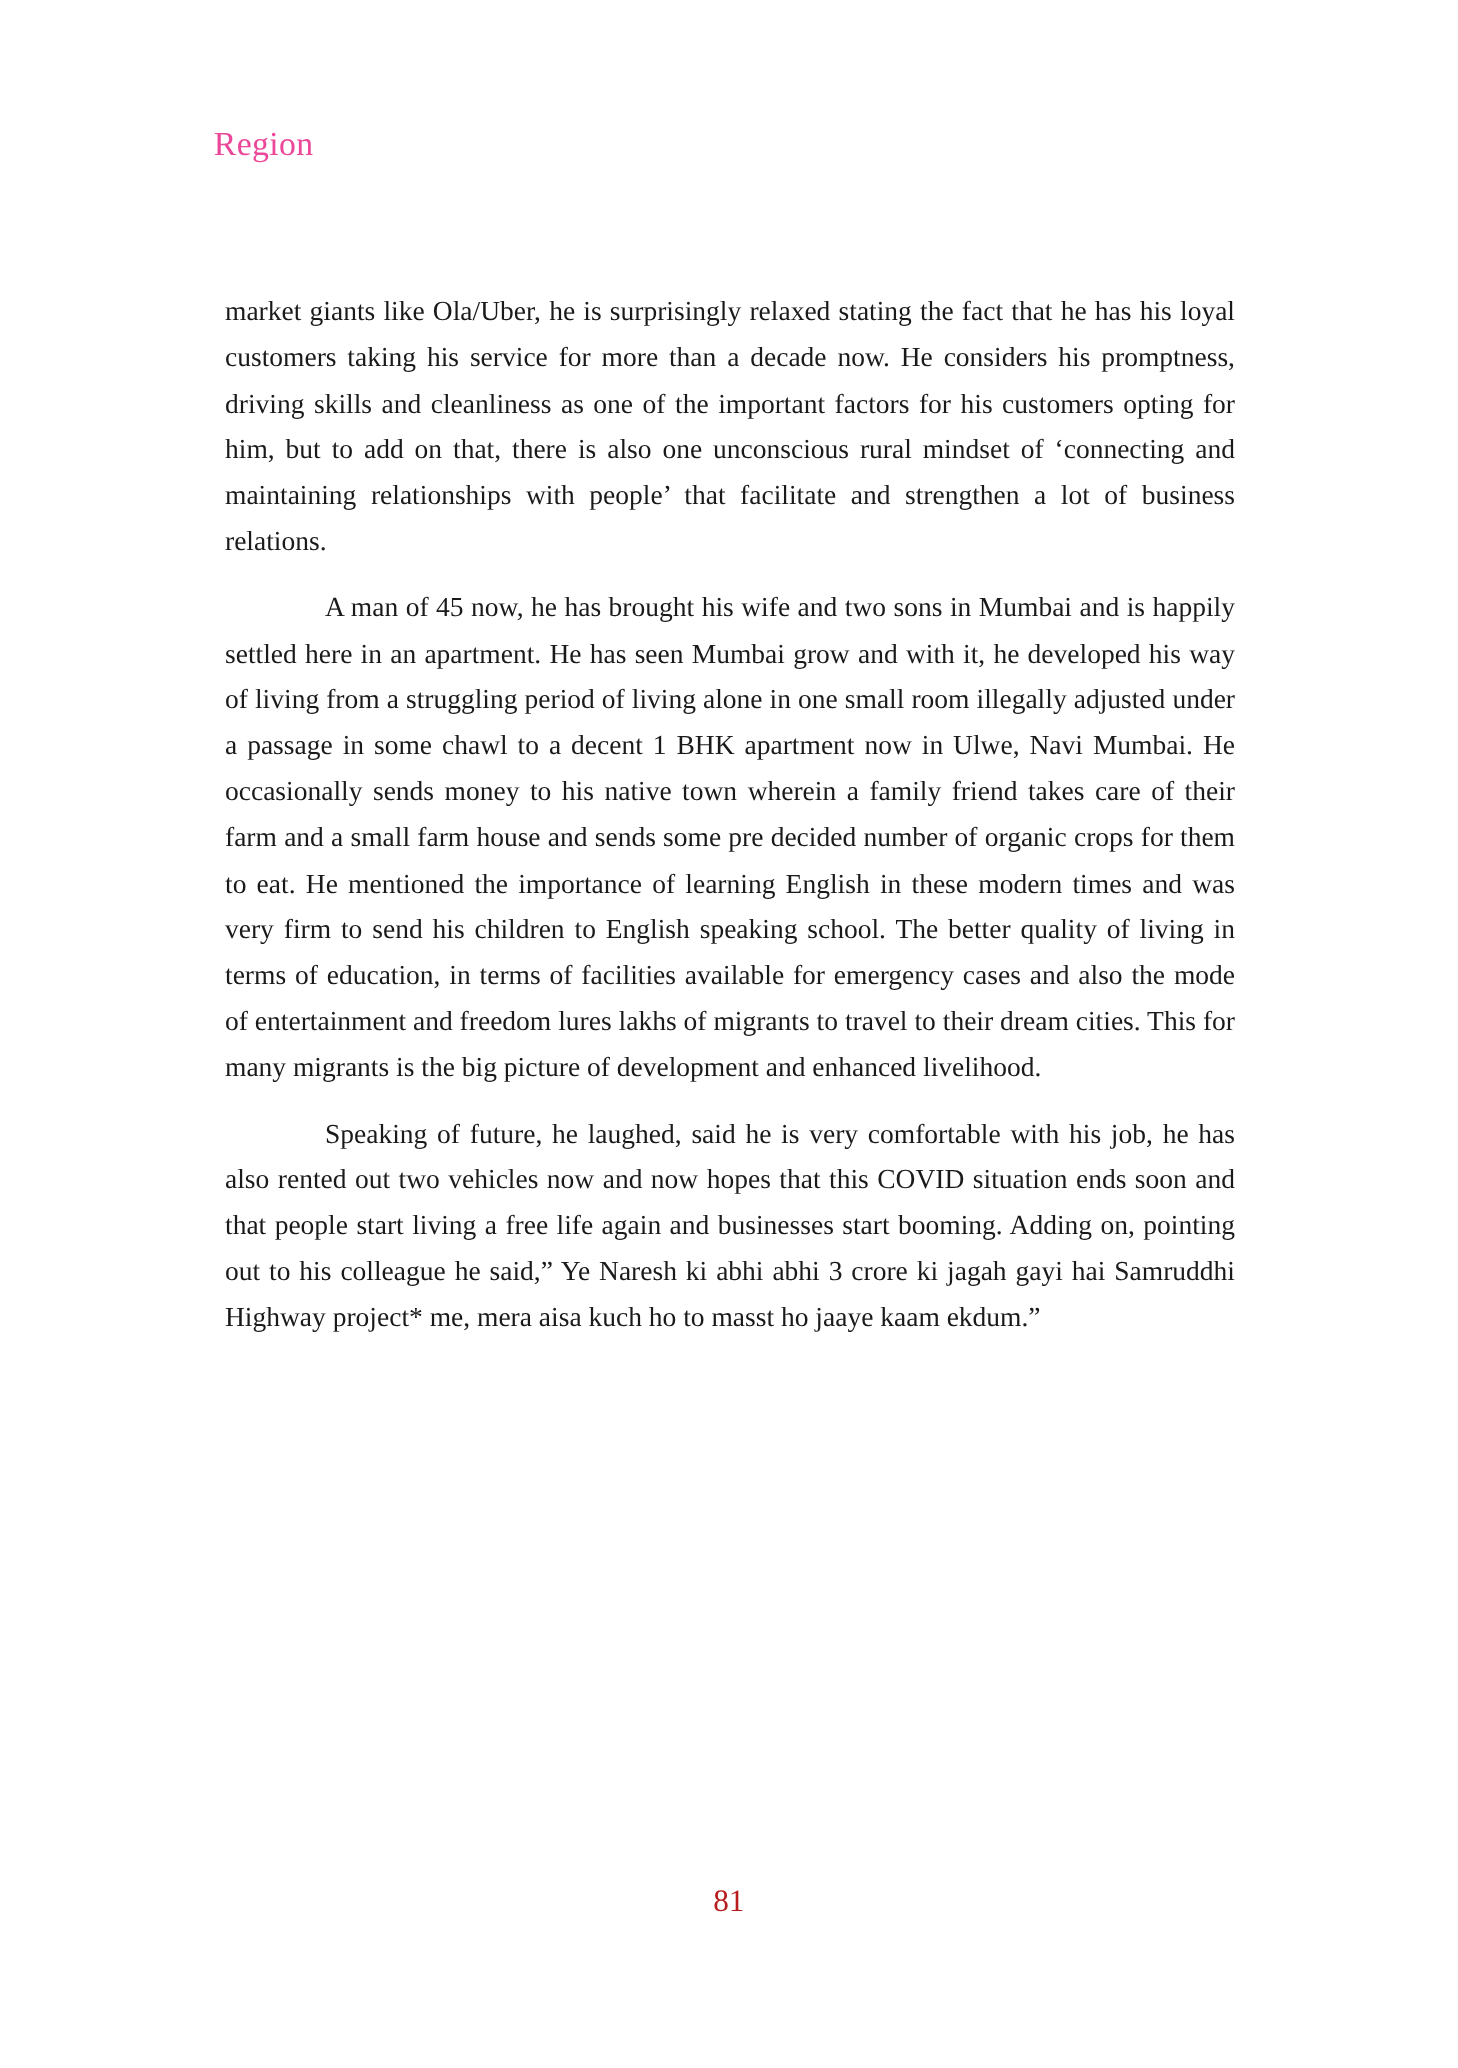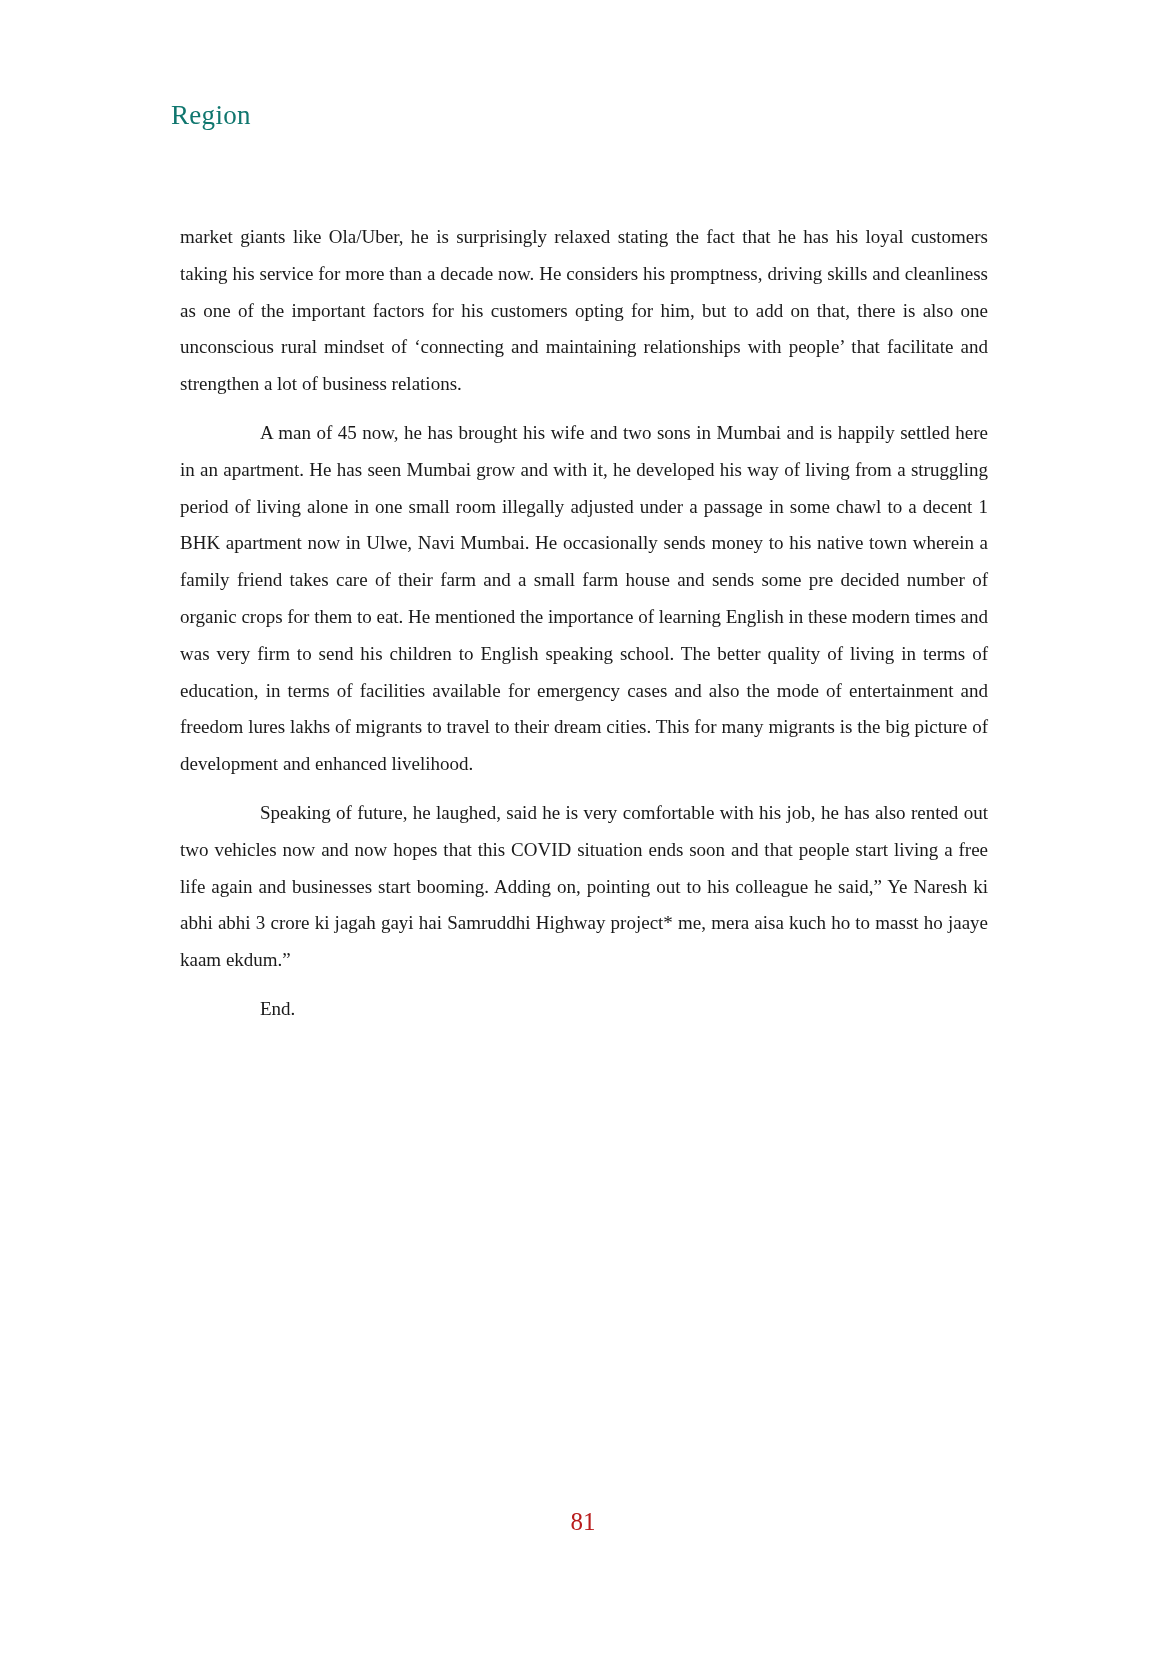--- a/index.html
+++ b/index.html
@@ -53,7 +53,7 @@
 </head>
 <body>
 
-<div class="running-header" style="color: #0f766e;">Region</div>
+<div class="running-header" style="color: #ec4899;">Region</div>
 
 <div class="body-text">
   <p class="para">market giants like Ola/Uber, he is surprisingly relaxed stating the fact that he has his loyal customers taking his service for more than a decade now. He considers his promptness, driving skills and cleanliness as one of the important factors for his customers opting for him, but to add on that, there is also one unconscious rural mindset of ‘connecting and maintaining relationships with people’ that facilitate and strengthen a lot of business relations.</p>

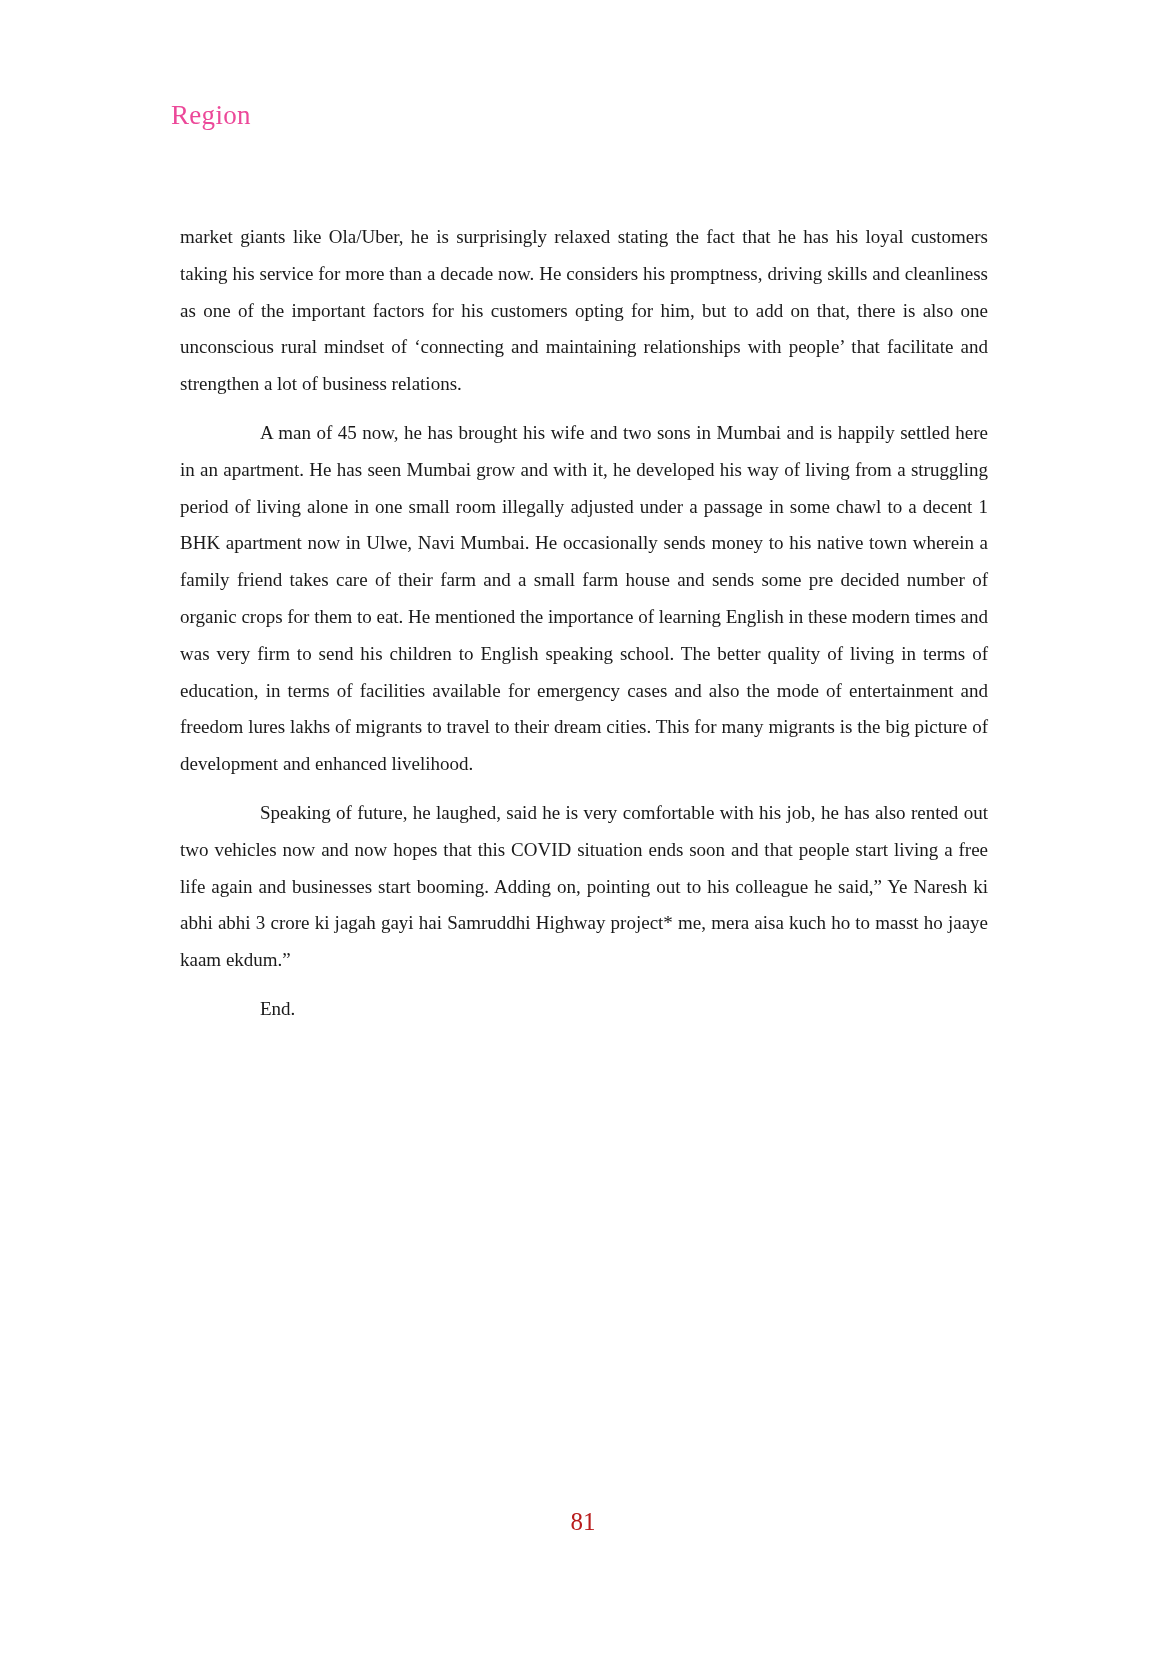--- a/index.html
+++ b/index.html
@@ -30,8 +30,8 @@
       width: 808px;
     }
     .para {
-      margin: 4px 0 12px 0;
-      font-size: 19px;
+      margin: 16px 0 12px 0;
+      font-size: 22px;
       line-height: 36.8px;
       text-align: justify;
       text-align-last: left;

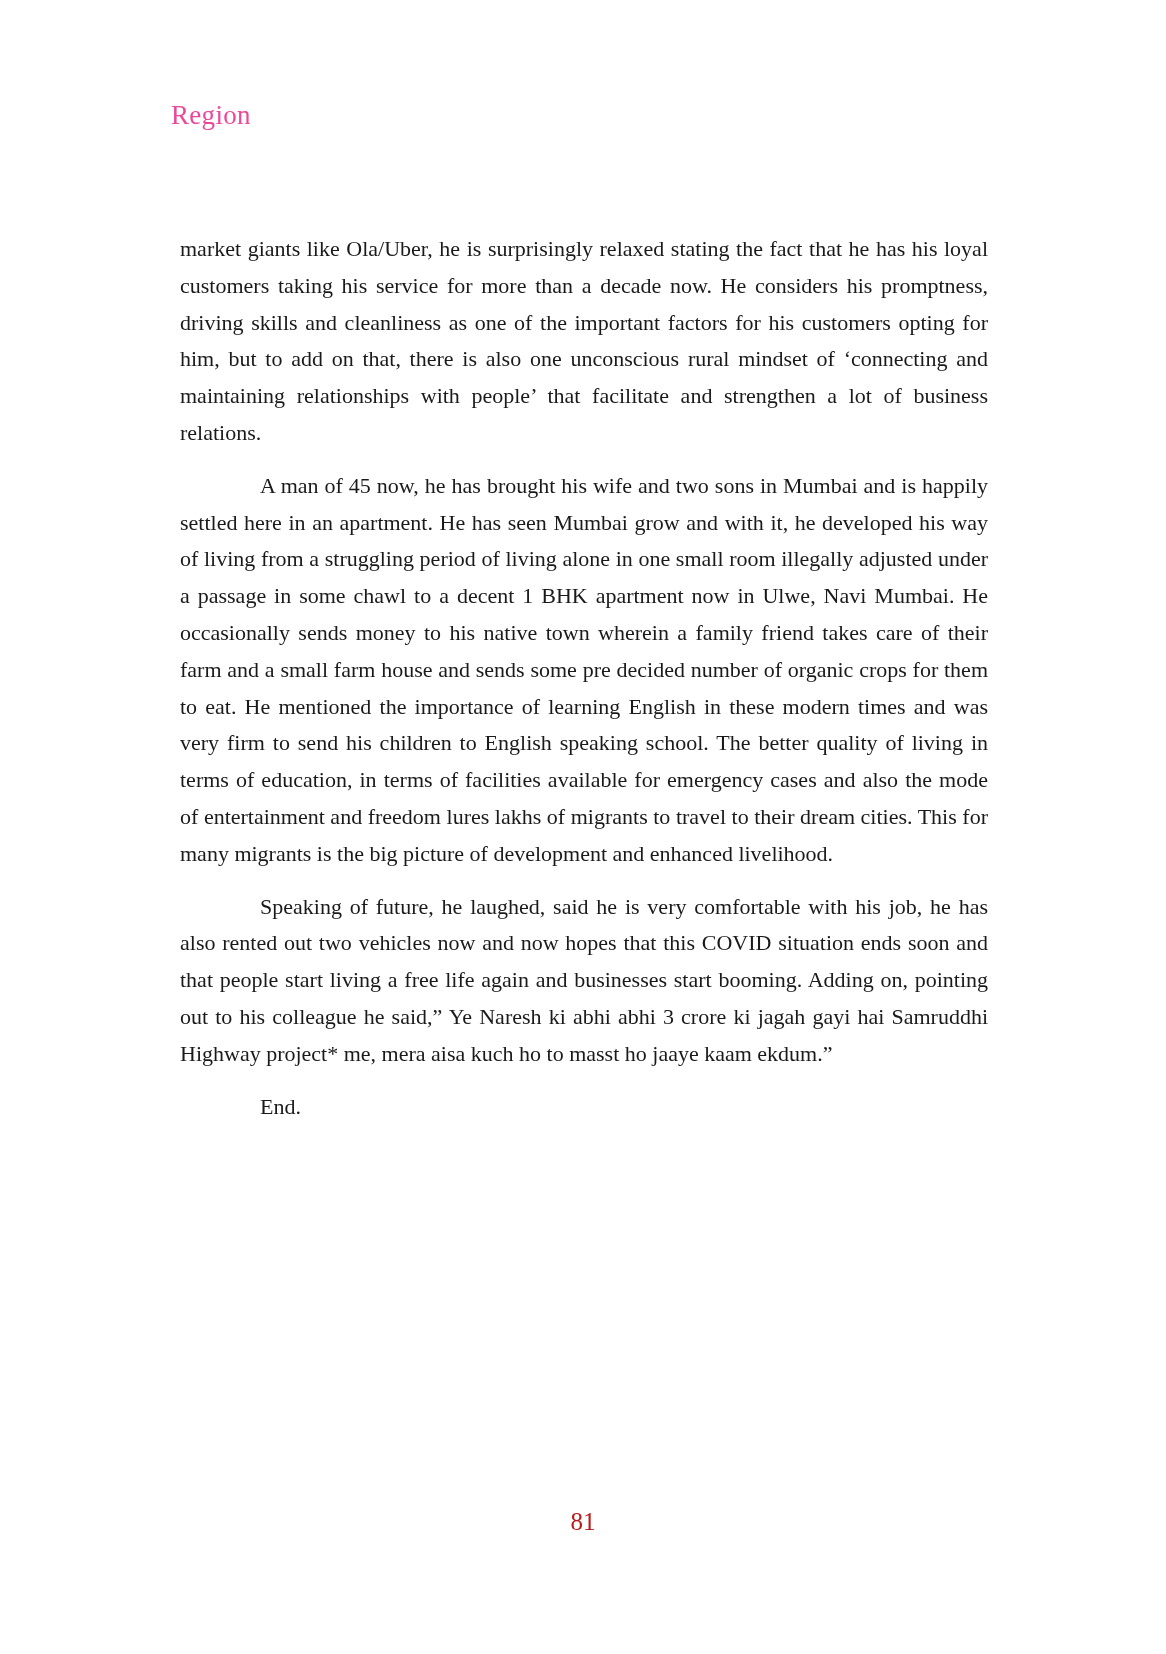--- a/index.html
+++ b/index.html
@@ -59,7 +59,6 @@
   <p class="para">market giants like Ola/Uber, he is surprisingly relaxed stating the fact that he has his loyal customers taking his service for more than a decade now. He considers his promptness, driving skills and cleanliness as one of the important factors for his customers opting for him, but to add on that, there is also one unconscious rural mindset of ‘connecting and maintaining relationships with people’ that facilitate and strengthen a lot of business relations.</p>
   <p class="para indent">A man of 45 now, he has brought his wife and two sons in Mumbai and is happily settled here in an apartment. He has seen Mumbai grow and with it, he developed his way of living from a struggling period of living alone in one small room illegally adjusted under a passage in some chawl to a decent 1 BHK apartment now in Ulwe, Navi Mumbai. He occasionally sends money to his native town wherein a family friend takes care of their farm and a small farm house and sends some pre decided number of organic crops for them to eat. He mentioned the importance of learning English in these modern times and was very firm to send his children to English speaking school. The better quality of living in terms of education, in terms of facilities available for emergency cases and also the mode of entertainment and freedom lures lakhs of migrants to travel to their dream cities. This for many migrants is the big picture of development and enhanced livelihood.</p>
   <p class="para indent">Speaking of future, he laughed, said he is very comfortable with his job, he has also rented out two vehicles now and now hopes that this COVID situation ends soon and that people start living a free life again and businesses start booming. Adding on, pointing out to his colleague he said,” Ye Naresh ki abhi abhi 3 crore ki jagah gayi hai Samruddhi Highway project* me, mera aisa kuch ho to masst ho jaaye kaam ekdum.”</p>
-  <p class="para indent">End.</p>
 </div>
 
 <div class="page-number">81</div>

